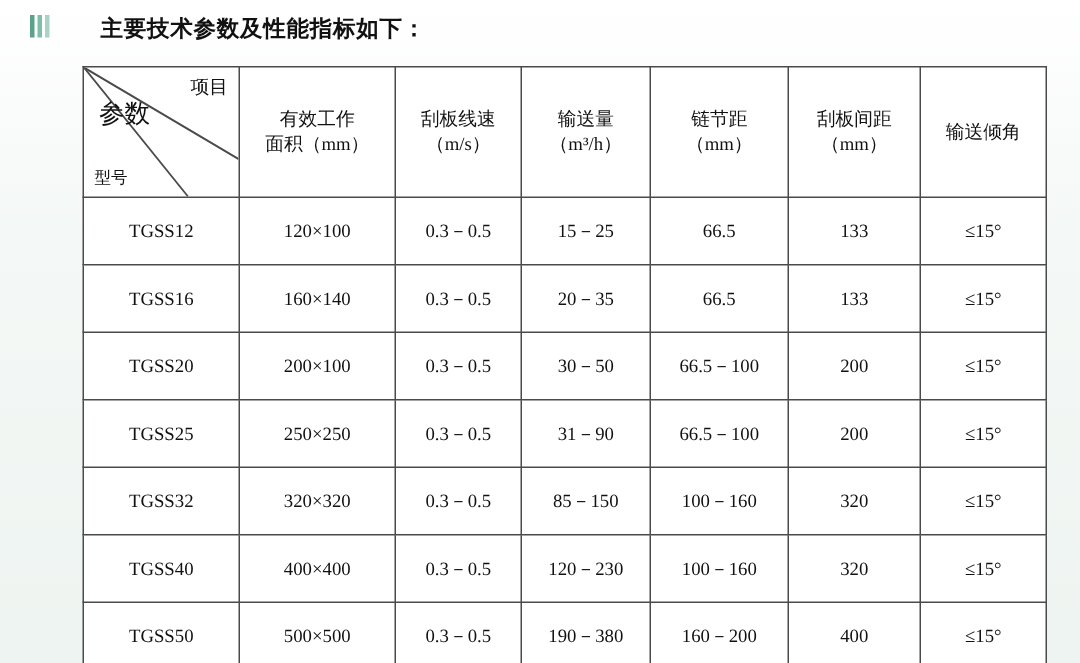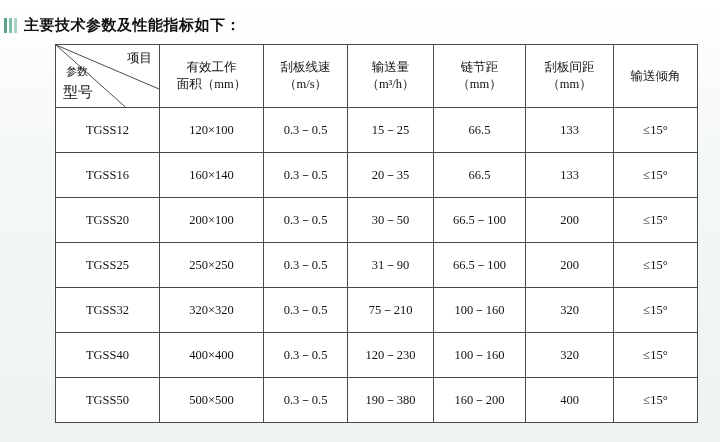--- a/index.html
+++ b/index.html
@@ -23,9 +23,9 @@
   }
   .heading {
     display: flex;
-    align-items: center;
-    padding: 10px 0 0 4px;
+    padding: 10px 0 0 20px;
     height: 30px;
+    gap: 27px;
   }
   .heading-bars {
     display: inline-flex;

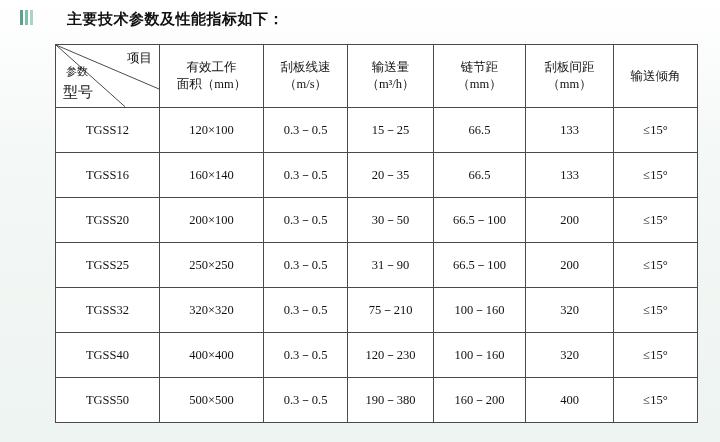--- a/index.html
+++ b/index.html
@@ -73,7 +73,7 @@
   table.spec tbody tr.head-row { height: 62px; }
   .corner {
     position: relative;
-    padding: 0 !important;
+    padding: 12px !important;
     height: 62px;
   }
   .corner .diag {

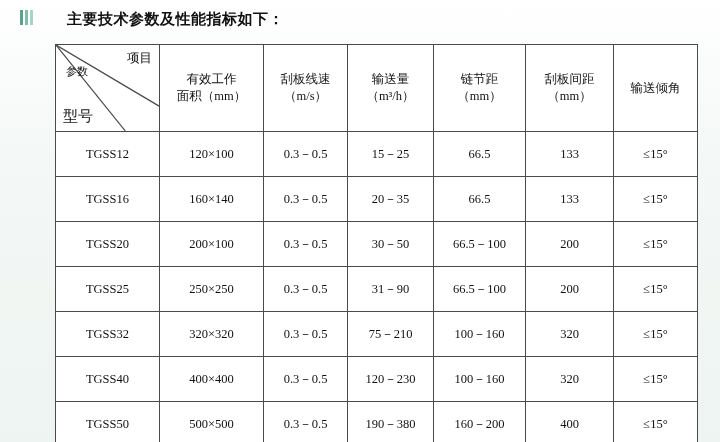--- a/index.html
+++ b/index.html
@@ -91,7 +91,7 @@
     position: absolute;
     left: 10px;
     top: 19px;
-    font-size: 11px;
+    font-size: 17px;
   }
   .corner .lbl-model {
     position: absolute;

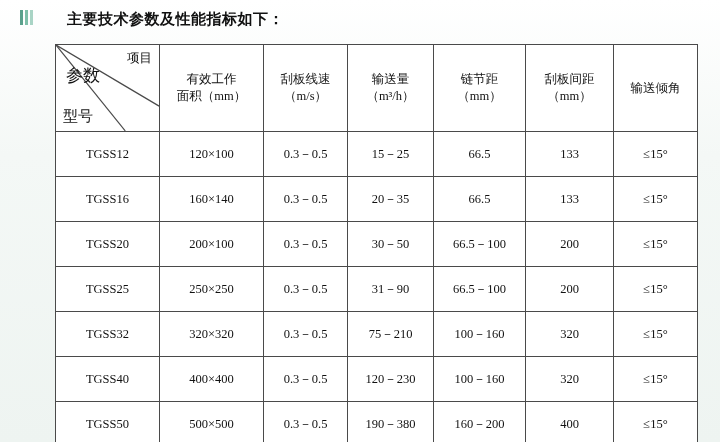--- a/index.html
+++ b/index.html
@@ -97,7 +97,7 @@
     position: absolute;
     left: 7px;
     bottom: 5px;
-    font-size: 15px;
+    font-size: 11px;
     text-align: right;
   }
   .hcell-2 {

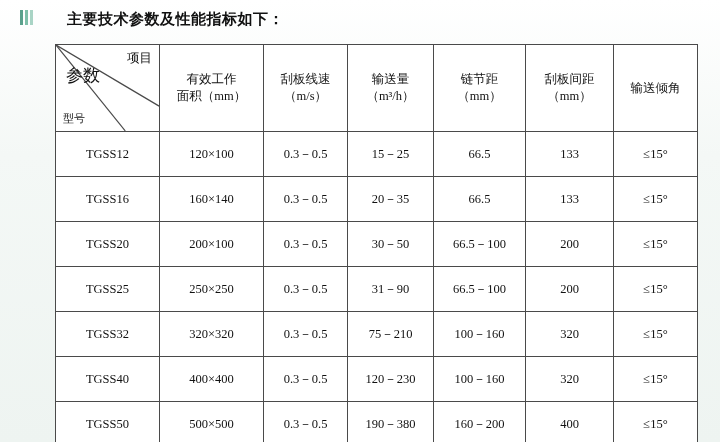--- a/index.html
+++ b/index.html
@@ -212,7 +212,7 @@
           <td>TGSS32</td>
           <td>320×320</td>
           <td>0.3－0.5</td>
-          <td>75－210</td>
+          <td>85－150</td>
           <td>100－160</td>
           <td>320</td>
           <td>≤15°</td>

